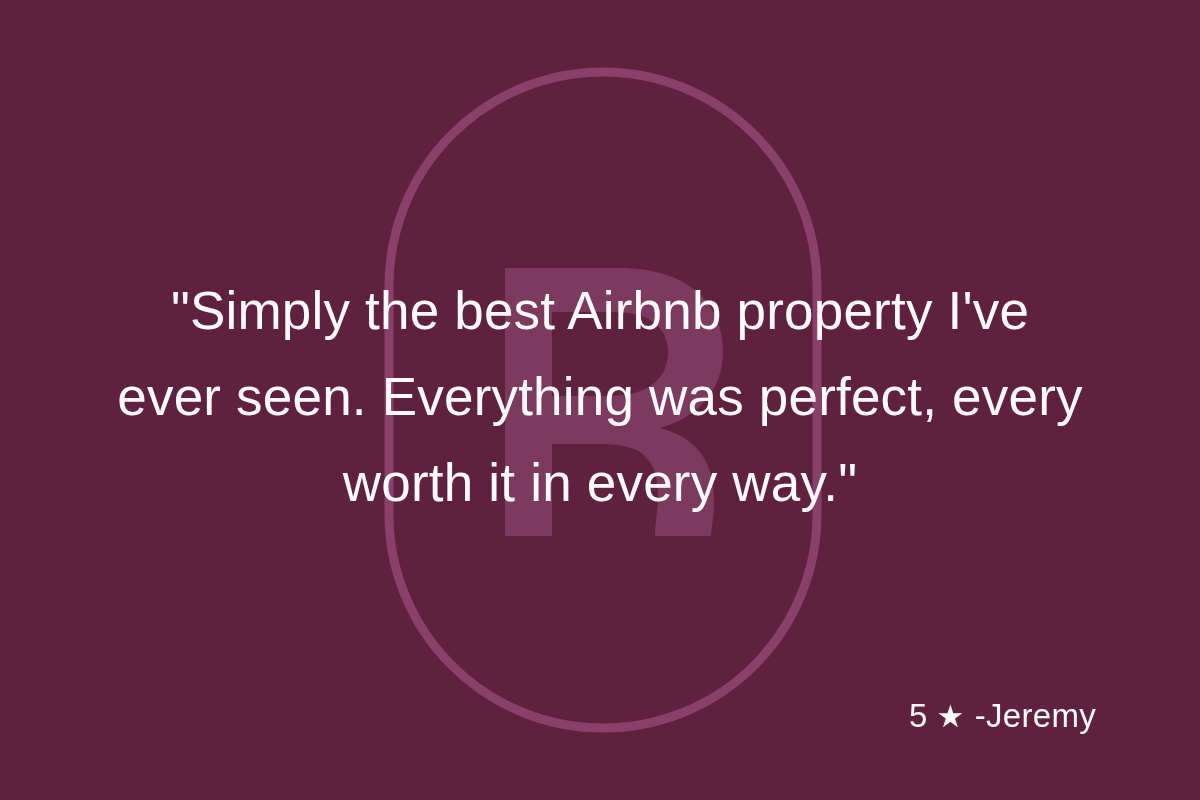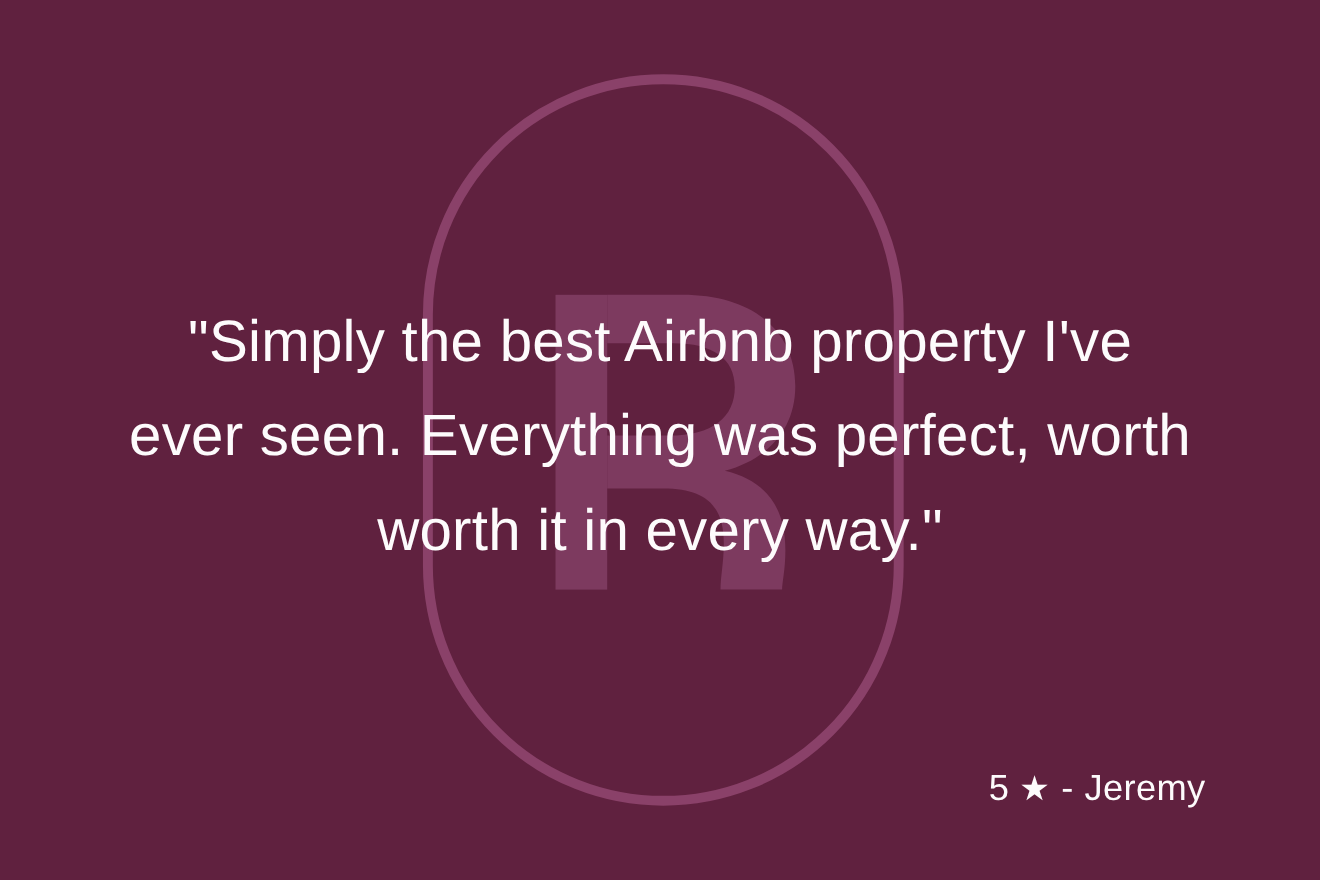--- a/index.html
+++ b/index.html
@@ -104,7 +104,7 @@
 
   <div id="quote">
     <span class="qline">"Simply the best Airbnb property I've</span>
-    <span class="qline">ever seen. Everything was perfect, worth</span>
+    <span class="qline">ever seen. Everything was perfect, every</span>
     <span class="qline">worth it in every way."</span>
   </div>
 

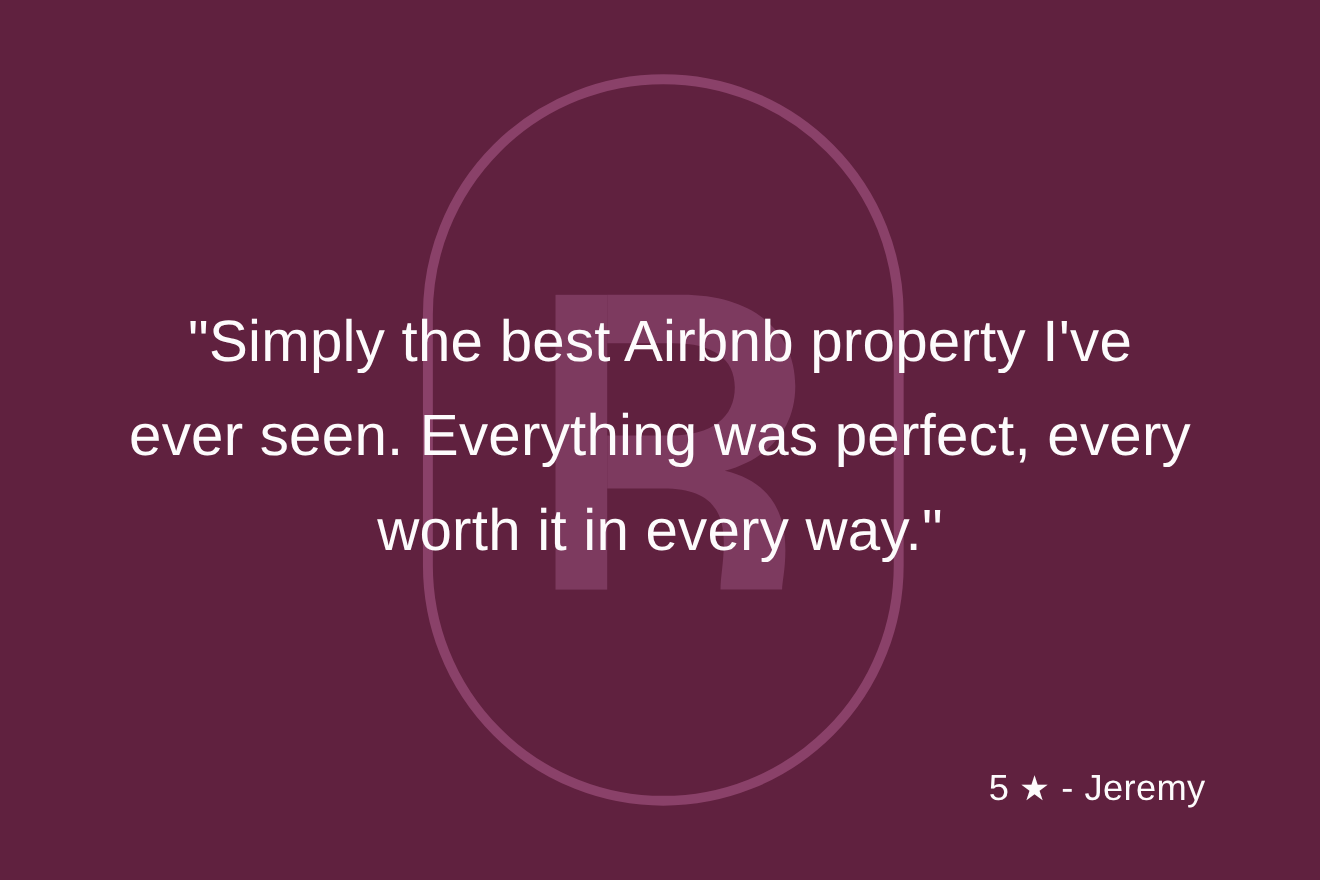--- a/index.html
+++ b/index.html
@@ -71,7 +71,7 @@
     position: relative;
     top: 1px;
   }
-  #attribution .attribution-name { margin-left: 10px; }
+  #attribution .attribution-name { margin-left: 0; }
 </style>
 </head>
 <body>

